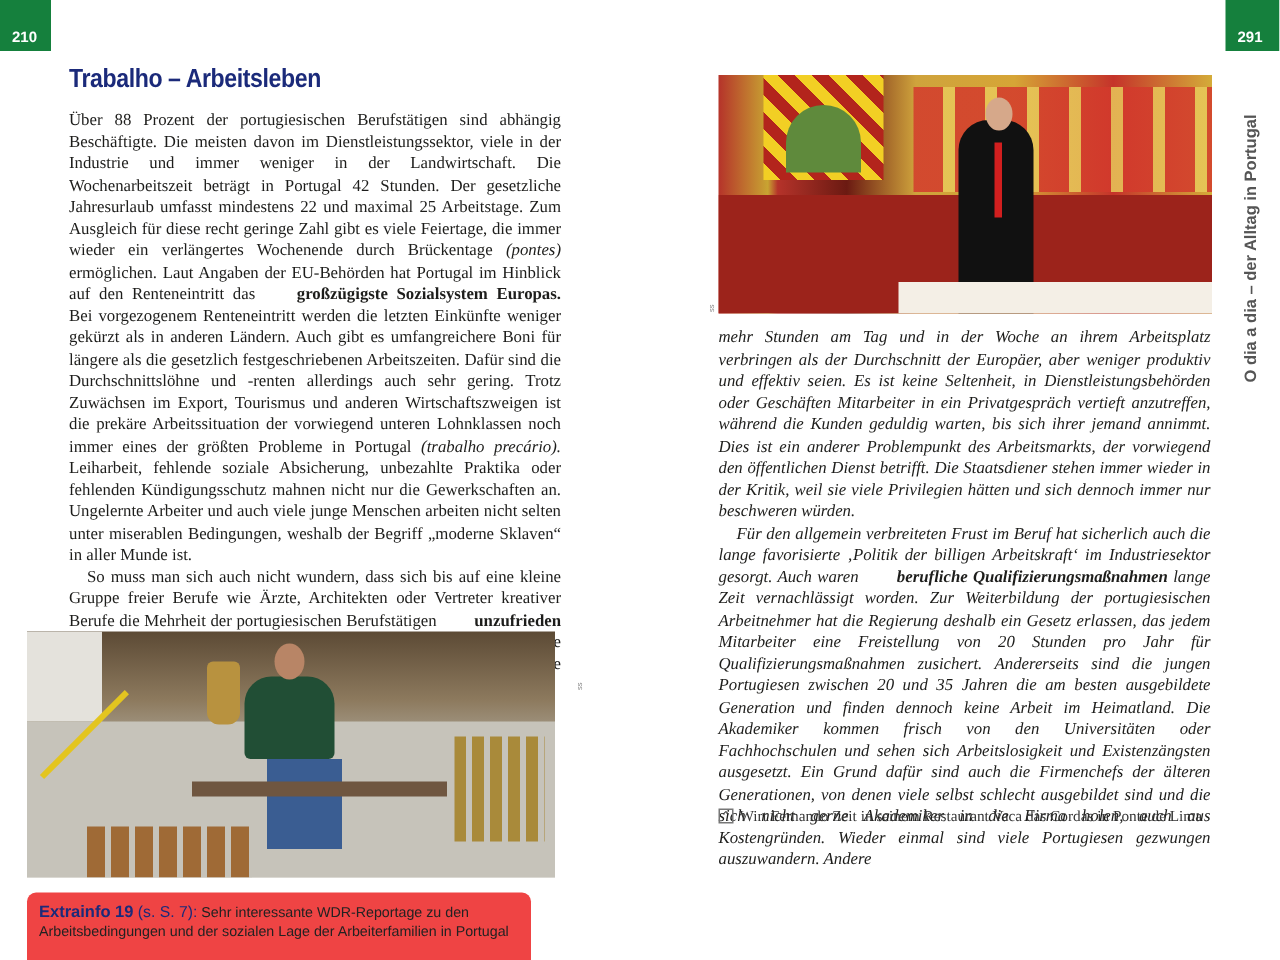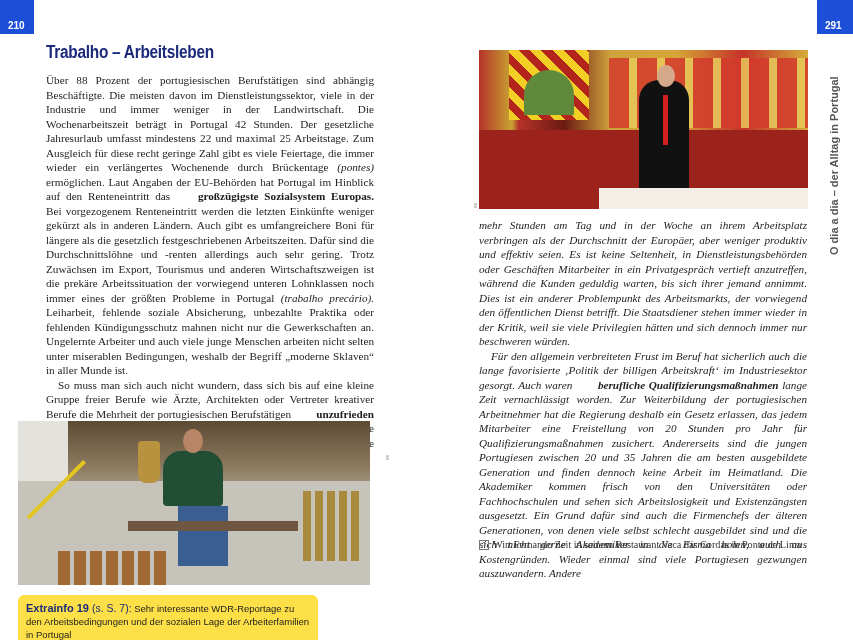--- a/index.html
+++ b/index.html
@@ -4,7 +4,7 @@
 <style>
   html, body { margin:0; padding:0; background:#fff; }
   body { width:853px; height:640px; position:relative; overflow:hidden; font-family:"Liberation Serif", serif; color:#1d1d1b; }
-  .page-tab { position:absolute; background:#1d4ed8; color:#fff; font-family:"Liberation Sans", sans-serif; font-weight:bold; font-size:10px; width:34px; height:34px; box-sizing:border-box; display:flex; align-items:flex-end; padding:12px 0 3px 8px; }
+  .page-tab { position:absolute; background:#15803d; color:#fff; font-family:"Liberation Sans", sans-serif; font-weight:bold; font-size:10px; width:34px; height:34px; box-sizing:border-box; display:flex; align-items:flex-end; padding:12px 0 3px 8px; }
   #tab-left { left:0; top:0; }
   #tab-right { right:0; top:0; width:36px; }
   .title { position:absolute; left:46px; top:42px; font-family:"Liberation Sans", sans-serif; font-weight:bold; font-size:17.5px; color:#1b2a7a; letter-spacing:-0.3px; transform:scaleX(0.88); transform-origin:left; }

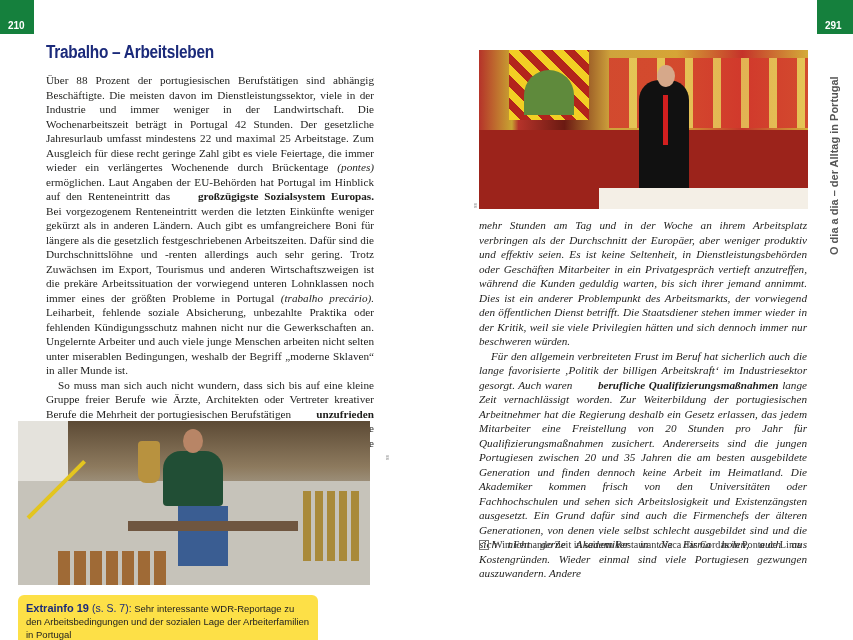--- a/index.html
+++ b/index.html
@@ -23,7 +23,7 @@
   .captions { position:absolute; left:479px; top:538px; width:330px; font-size:10.2px; line-height:13.5px; color:#333; }
   .captions p { margin:0 0 6px 0; }
   .cap-icon { display:inline-block; width:8px; height:8px; border:1px solid #777; font-size:7px; line-height:8px; text-align:center; margin-right:4px; vertical-align:1px; font-family:"DejaVu Sans", sans-serif; }
-  .extrainfo { position:absolute; left:18px; top:595px; width:300px; height:45px; background:#fde047; border-radius:6px 6px 0 0; box-sizing:border-box; padding:7px 8px; font-family:"Liberation Sans", sans-serif; font-size:9.5px; line-height:13px; color:#222; }
+  .extrainfo { position:absolute; left:18px; top:595px; width:336px; height:45px; background:#ef4444; border-radius:6px 6px 0 0; box-sizing:border-box; padding:7px 8px; font-family:"Liberation Sans", sans-serif; font-size:9.5px; line-height:13px; color:#222; }
   .extrainfo .ex-title { font-weight:bold; color:#1b2a7a; font-size:11px; }
   .extrainfo .ex-ref { color:#1b2a7a; font-size:10.5px; }
 </style>

